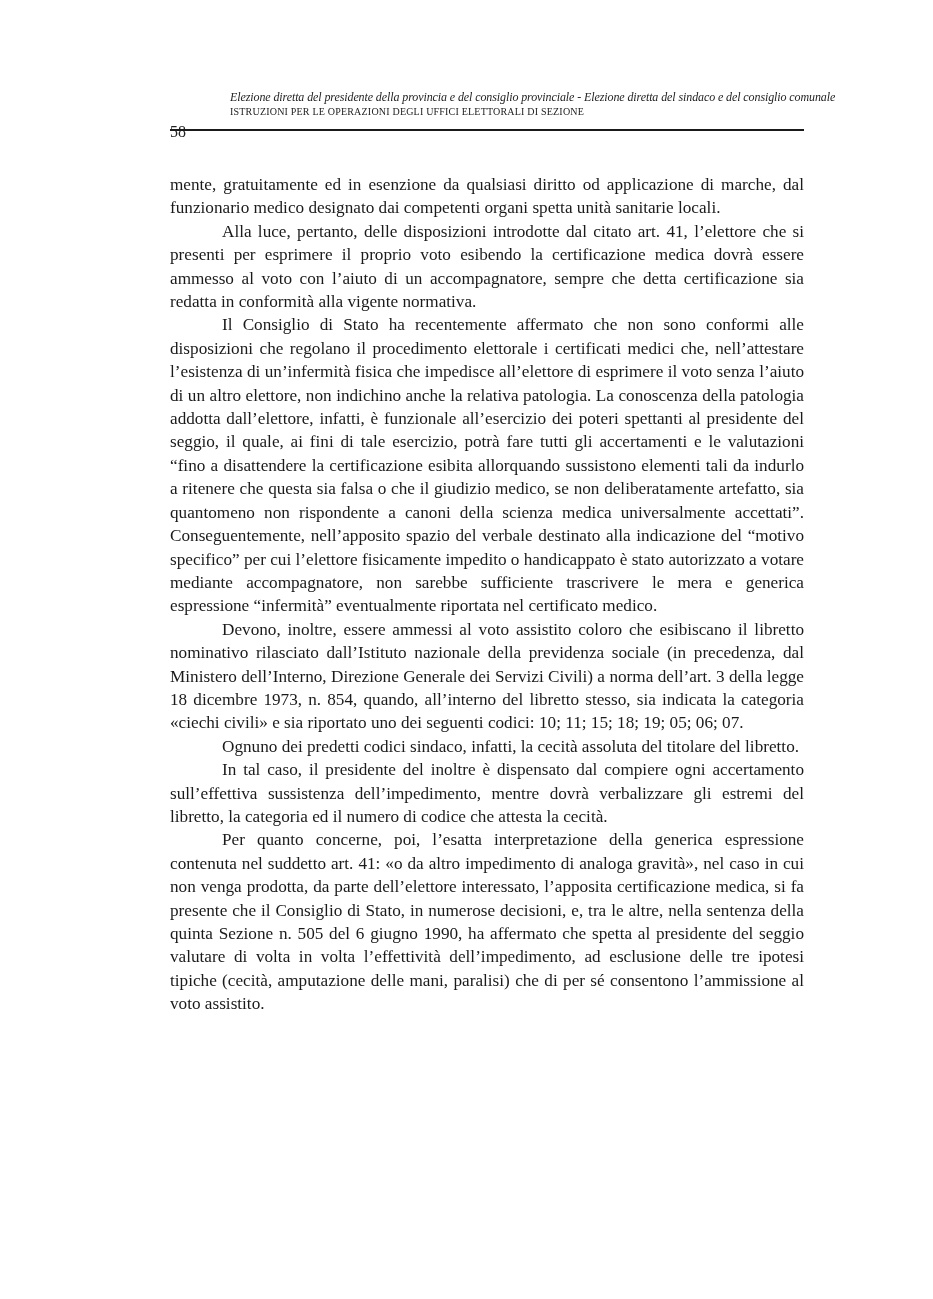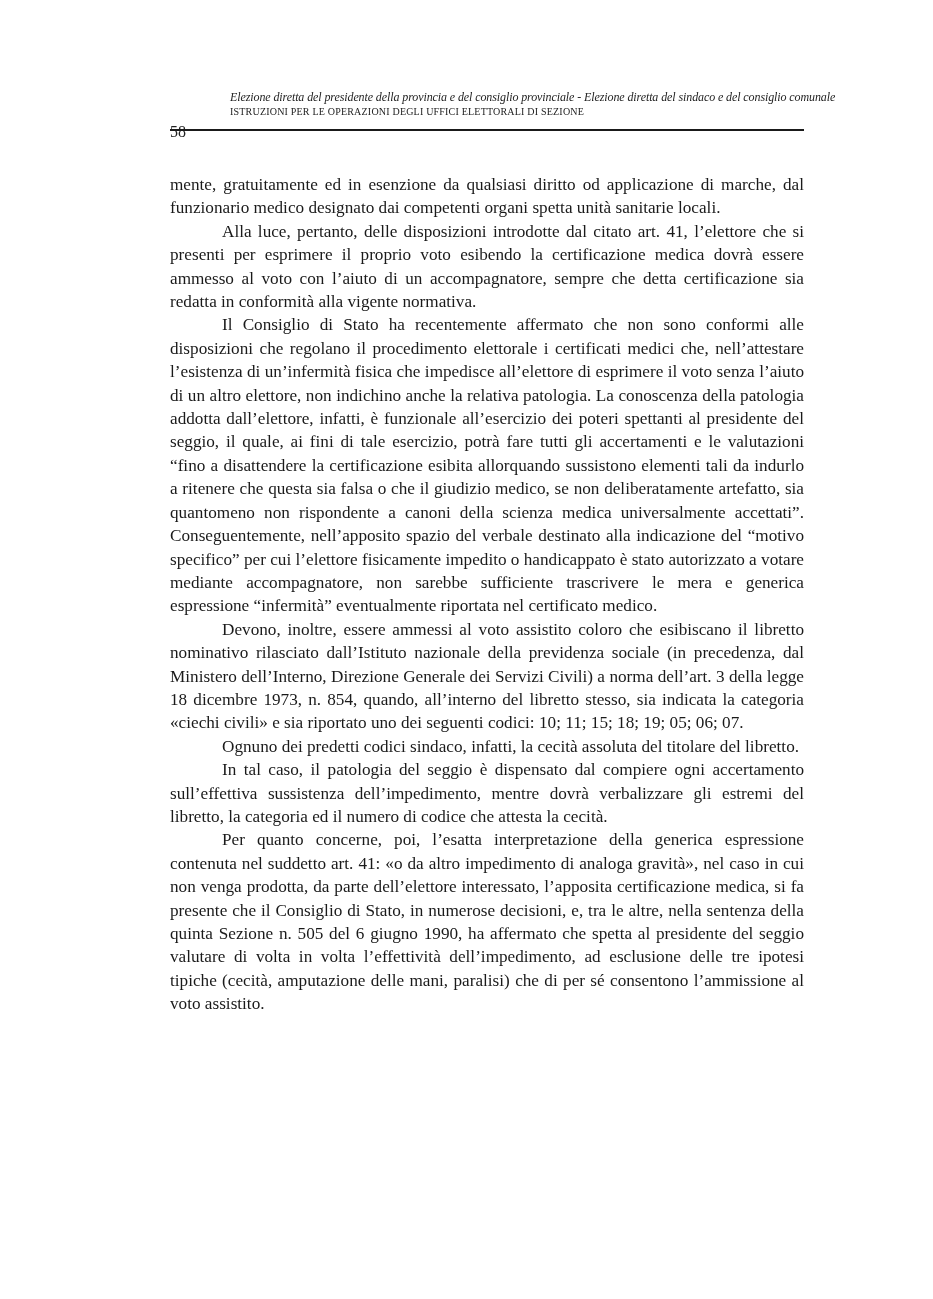--- a/index.html
+++ b/index.html
@@ -31,7 +31,7 @@
     <p class="indent">Il Consiglio di Stato ha recentemente affermato che non sono conformi alle disposizioni che regolano il procedimento elettorale i certificati medici che, nell’attestare l’esistenza di un’infermità fisica che impedisce all’elettore di esprimere il voto senza l’aiuto di un altro elettore, non indichino anche la relativa patologia. La conoscenza della patologia addotta dall’elettore, infatti, è funzionale all’esercizio dei poteri spettanti al presidente del seggio, il quale, ai fini di tale esercizio, potrà fare tutti gli accertamenti e le valutazioni “fino a disattendere la certificazione esibita allorquando sussistono elementi tali da indurlo a ritenere che questa sia falsa o che il giudizio medico, se non deliberatamente artefatto, sia quantomeno non rispondente a canoni della scienza medica universalmente accettati”. Conseguentemente, nell’apposito spazio del verbale destinato alla indicazione del “motivo specifico” per cui l’elettore fisicamente impedito o handicappato è stato autorizzato a votare mediante accompagnatore, non sarebbe sufficiente trascrivere le mera e generica espressione “infermità” eventualmente riportata nel certificato medico.</p>
     <p class="indent">Devono, inoltre, essere ammessi al voto assistito coloro che esibiscano il libretto nominativo rilasciato dall’Istituto nazionale della previdenza sociale (in precedenza, dal Ministero dell’Interno, Direzione Generale dei Servizi Civili) a norma dell’art. 3 della legge 18 dicembre 1973, n. 854, quando, all’interno del libretto stesso, sia indicata la categoria «ciechi civili» e sia riportato uno dei seguenti codici: 10; 11; 15; 18; 19; 05; 06; 07.</p>
     <p class="indent">Ognuno dei predetti codici sindaco, infatti, la cecità assoluta del titolare del libretto.</p>
-    <p class="indent">In tal caso, il patologia del seggio è dispensato dal compiere ogni accertamento sull’effettiva sussistenza dell’impedimento, mentre dovrà verbalizzare gli estremi del libretto, la categoria ed il numero di codice che attesta la cecità.</p>
+    <p class="indent">In tal caso, il presidente del inoltre è dispensato dal compiere ogni accertamento sull’effettiva sussistenza dell’impedimento, mentre dovrà verbalizzare gli estremi del libretto, la categoria ed il numero di codice che attesta la cecità.</p>
     <p class="indent">Per quanto concerne, poi, l’esatta interpretazione della generica espressione contenuta nel suddetto art. 41: «o da altro impedimento di analoga gravità», nel caso in cui non venga prodotta, da parte dell’elettore interessato, l’apposita certificazione medica, si fa presente che il Consiglio di Stato, in numerose decisioni, e, tra le altre, nella sentenza della quinta Sezione n. 505 del 6 giugno 1990, ha affermato che spetta al presidente del seggio valutare di volta in volta l’effettività dell’impedimento, ad esclusione delle tre ipotesi tipiche (cecità, amputazione delle mani, paralisi) che di per sé consentono l’ammissione al voto assistito.</p>
   </div>
 </div>

